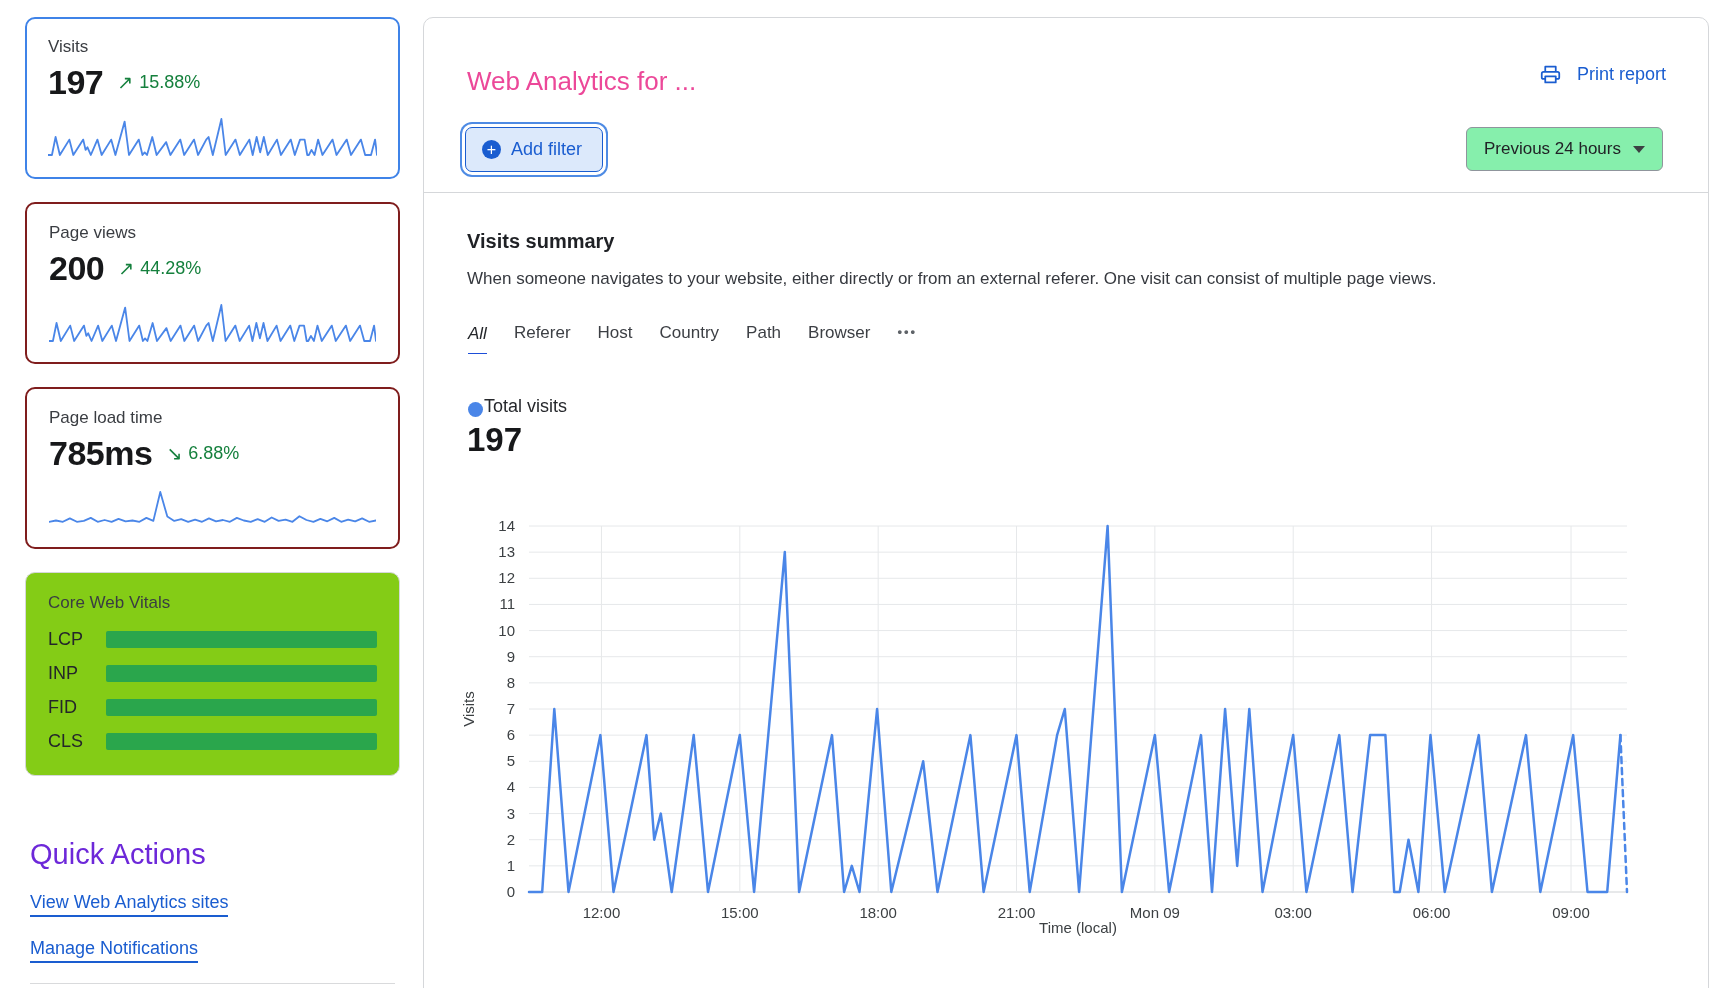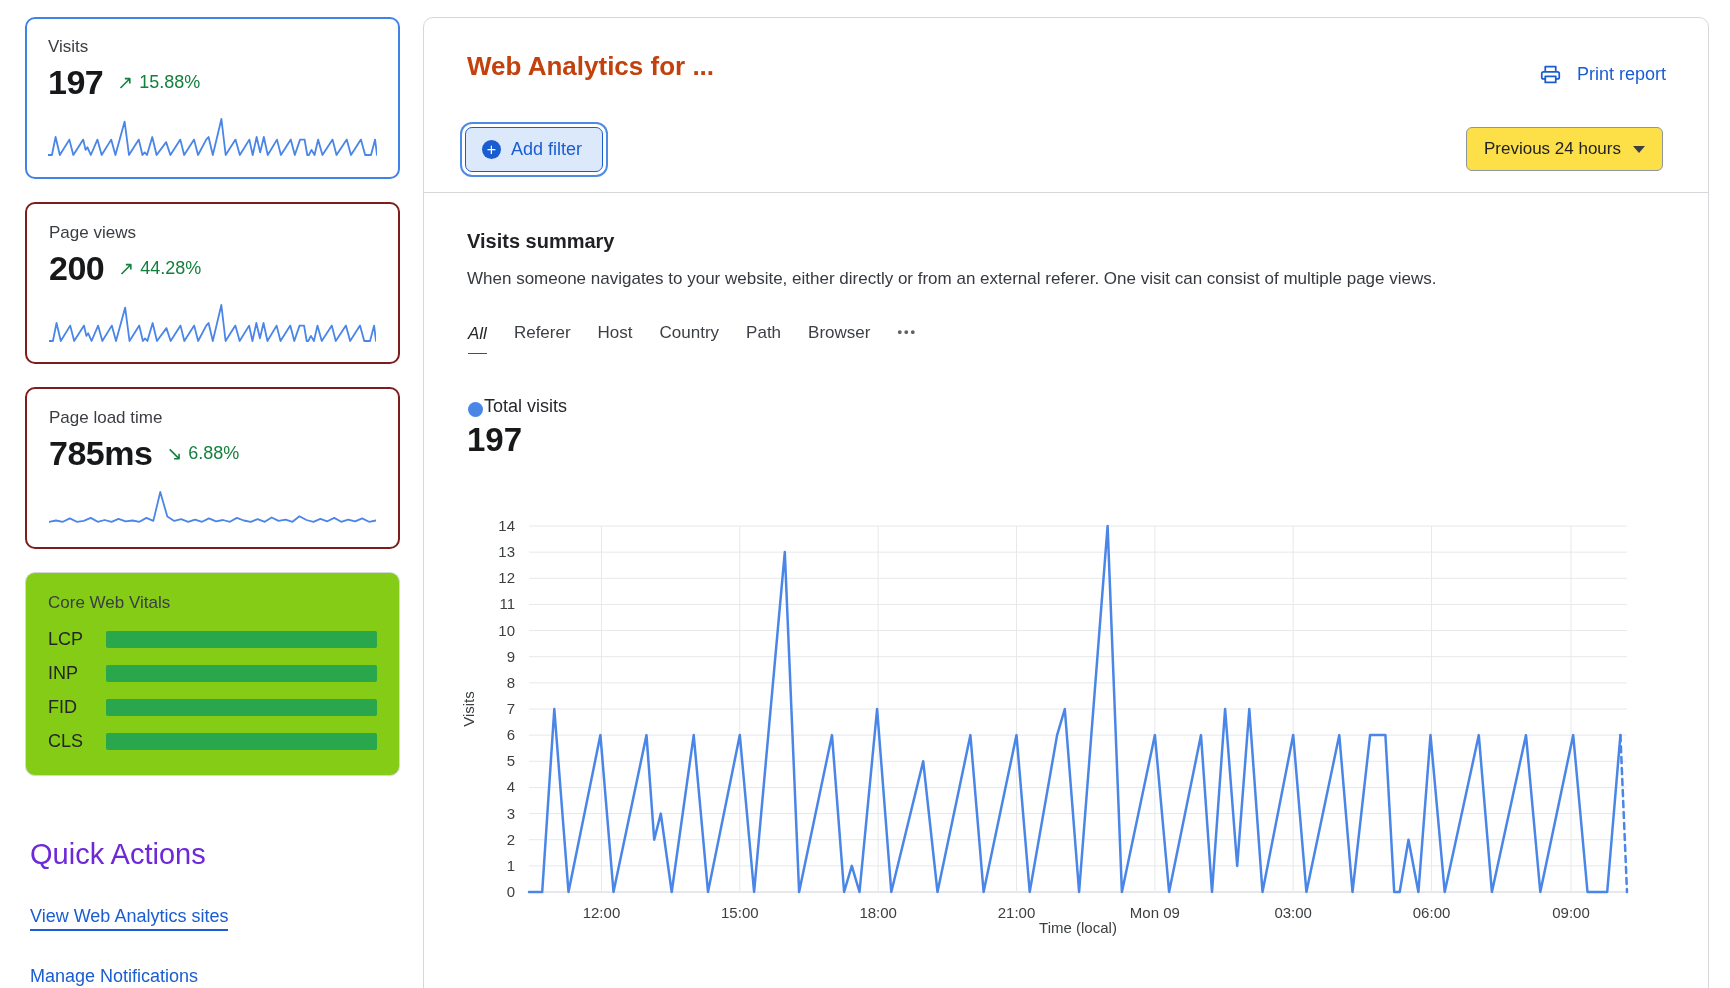--- a/index.html
+++ b/index.html
@@ -35,7 +35,7 @@
   
   .panel { position:absolute; left:423px; top:17px; width:1286px; height:1100px;
            background:#fff; border:1px solid #d5d7da; border-radius:10px; }
-  .panel-title { position:absolute; left:43px; top:33px; font-size:26px; font-weight:bold; color:#c2410c; }
+  .panel-title { position:absolute; left:43px; top:48px; font-size:26px; font-weight:normal; color:#ec4899; }
   .print-report { position:absolute; right:42px; top:46px; display:flex; align-items:center; gap:16px;
                   font-size:18px; color:#1a5dd0; cursor:pointer; }
   .add-filter { position:absolute; left:41px; top:109px; display:flex; align-items:center; gap:10px;

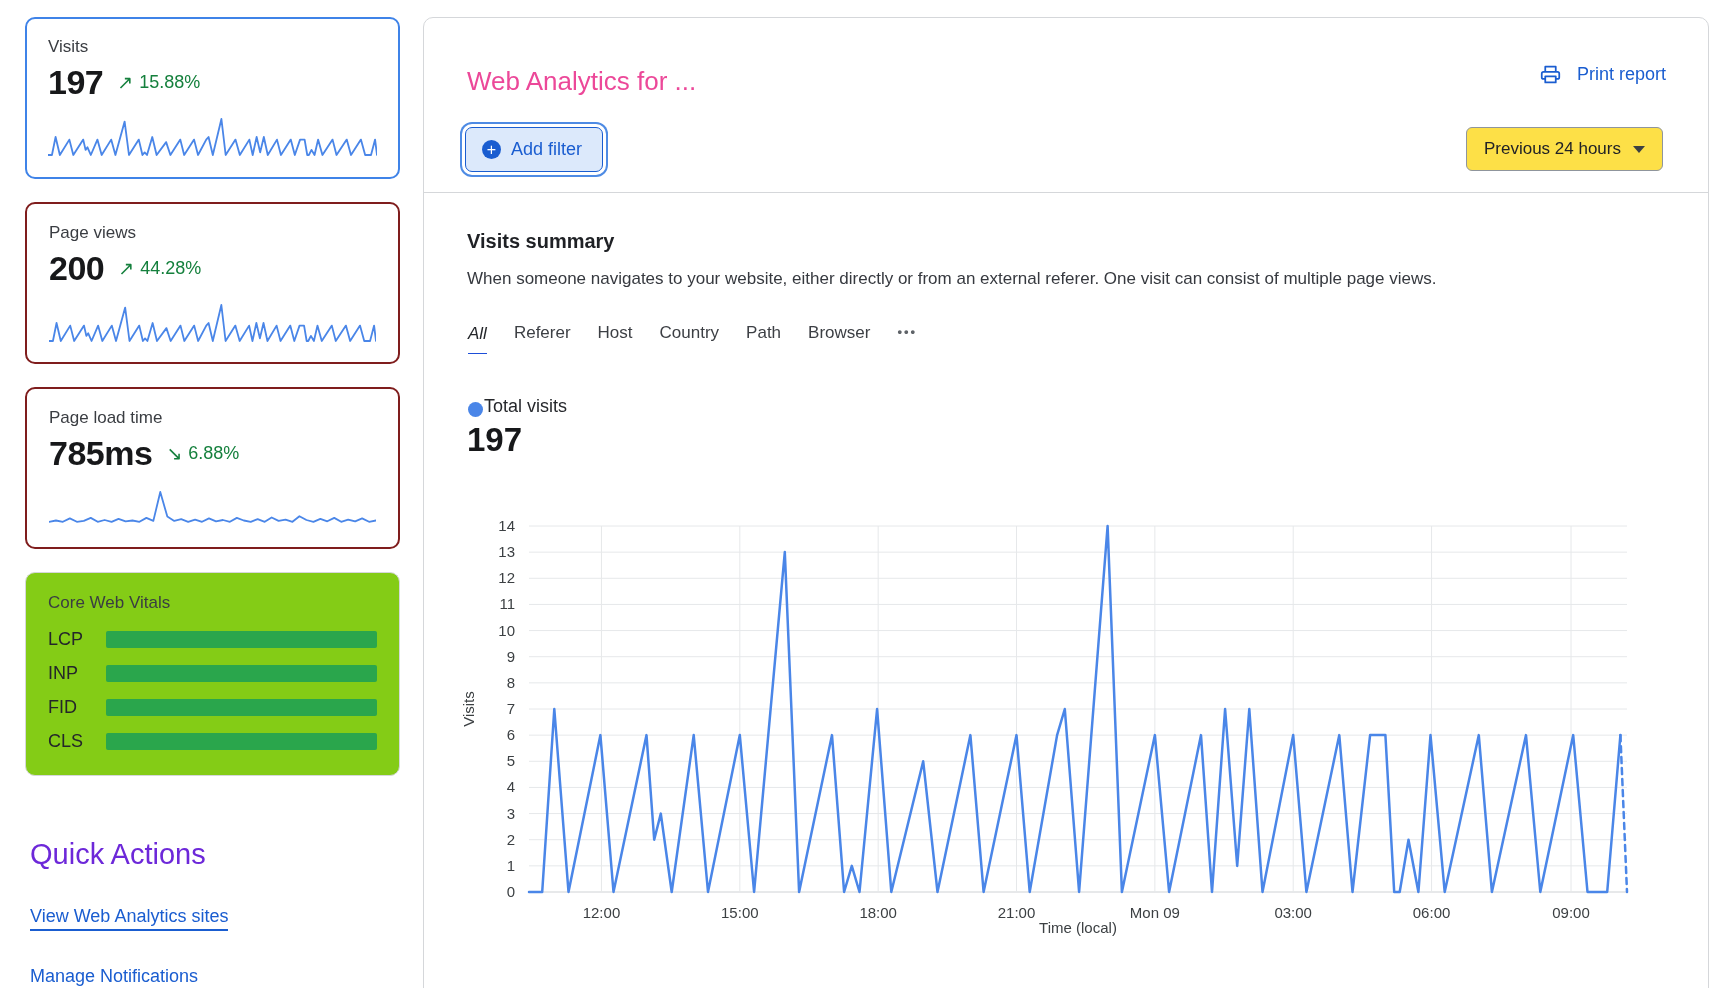--- a/index.html
+++ b/index.html
@@ -45,7 +45,7 @@
   .plus-circle { width:19px; height:19px; border-radius:50%; background:#1a5dd0; color:#fff;
                  display:flex; align-items:center; justify-content:center; font-size:16px; line-height:1; }
   .range-btn { position:absolute; right:45px; top:109px; display:flex; align-items:center; gap:12px;
-               background:#fde047; border:1px solid #8f959c; border-radius:6px; padding:11px 17px;
+               background:#86efac; border:1px solid #8f959c; border-radius:6px; padding:11px 17px;
                font-size:17px; color:#212226; cursor:pointer; }
   .caret { width:0; height:0; border-left:6px solid transparent; border-right:6px solid transparent;
            border-top:7px solid #3c4043; }

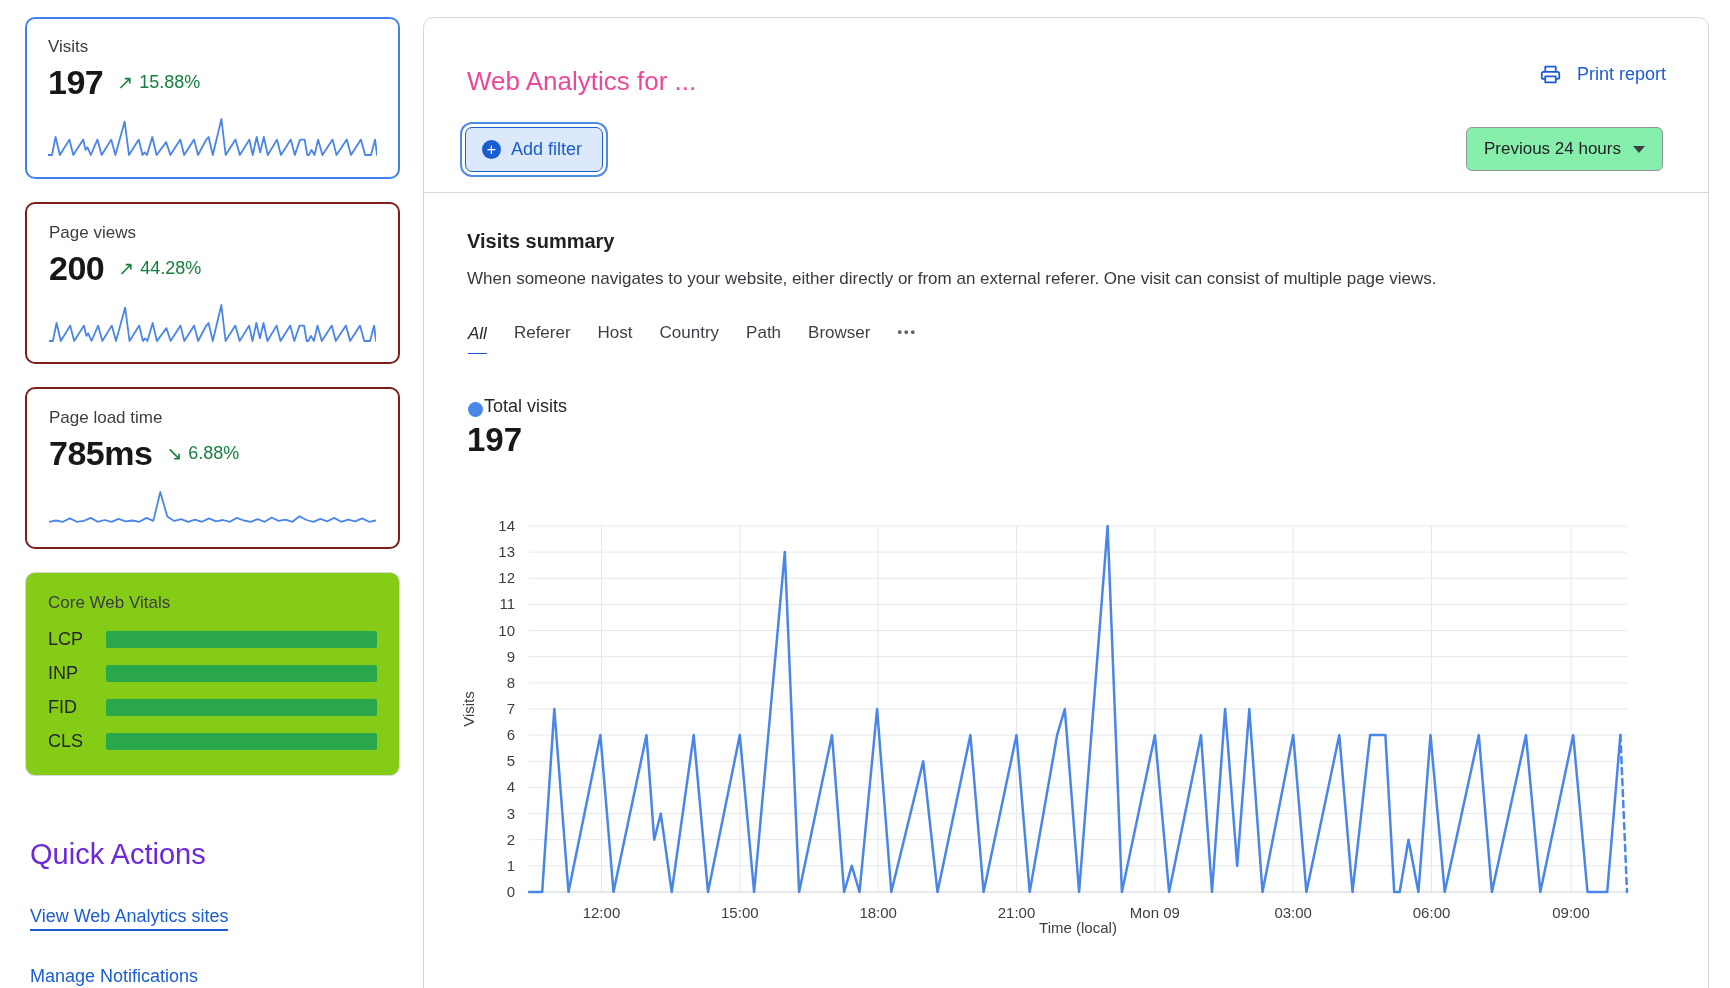--- a/index.html
+++ b/index.html
@@ -28,7 +28,7 @@
 
   .quick { margin-top:62px; padding-left:5px; }
   .quick-title { font-size:29px; font-weight:normal; color:#6d28d9; }
-  .quick-link { display:inline-block; margin-top:35px; font-size:18px; color:#1a5dd0;
+  .quick-link { display:inline-block; margin-top:21px; font-size:18px; color:#1a5dd0;
                 text-decoration:none; border-bottom:2px solid #1a5dd0; padding-bottom:2px; cursor:pointer; }
   .quick-divider { margin-top:20px; width:365px; border-top:1px solid #d9dadc; }
 

